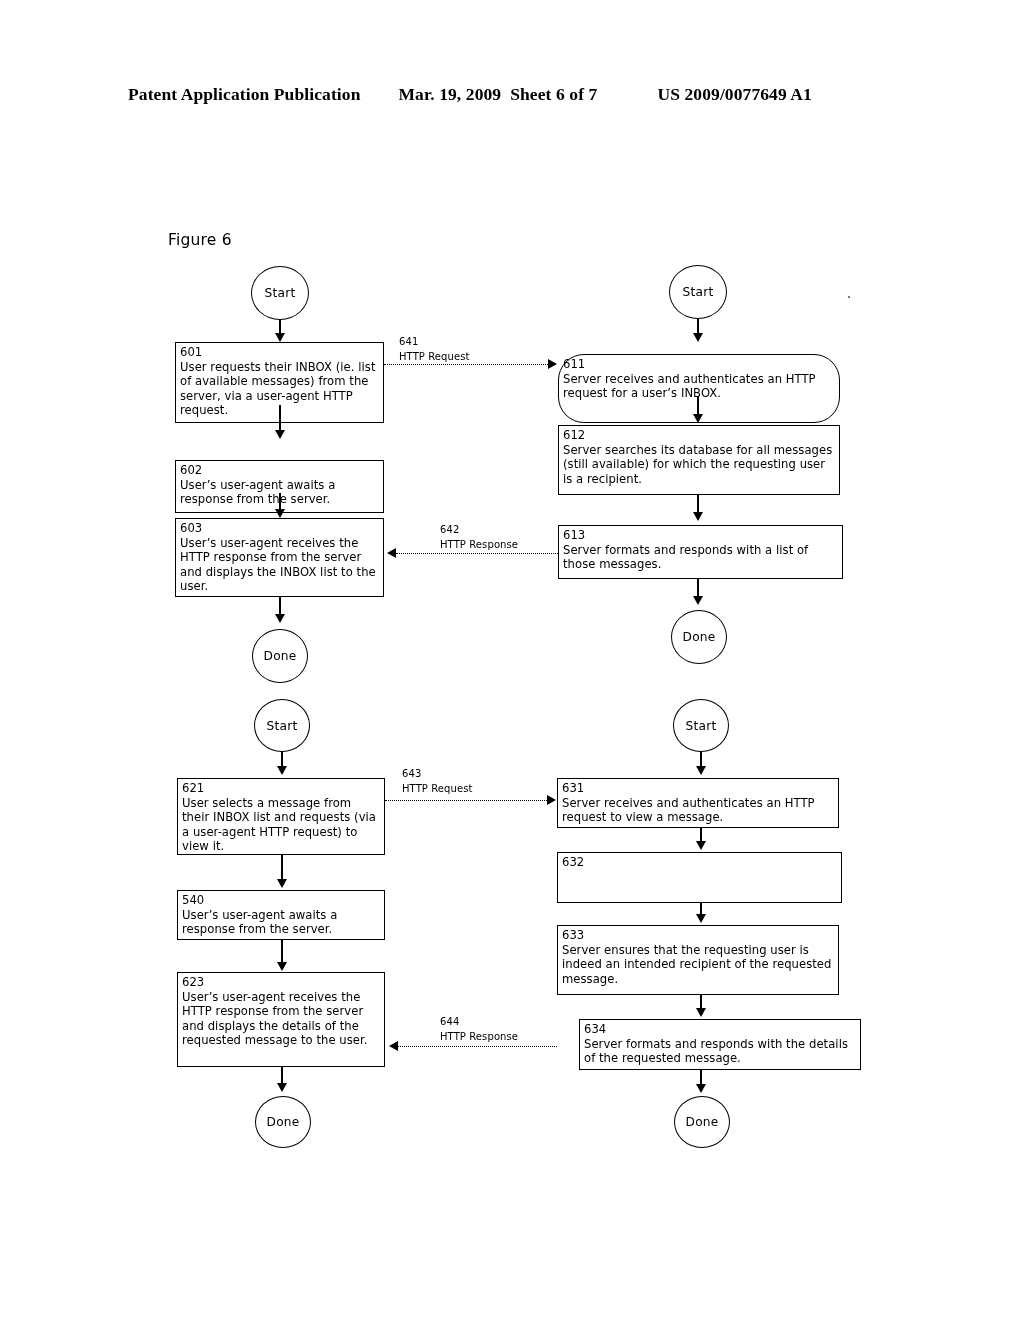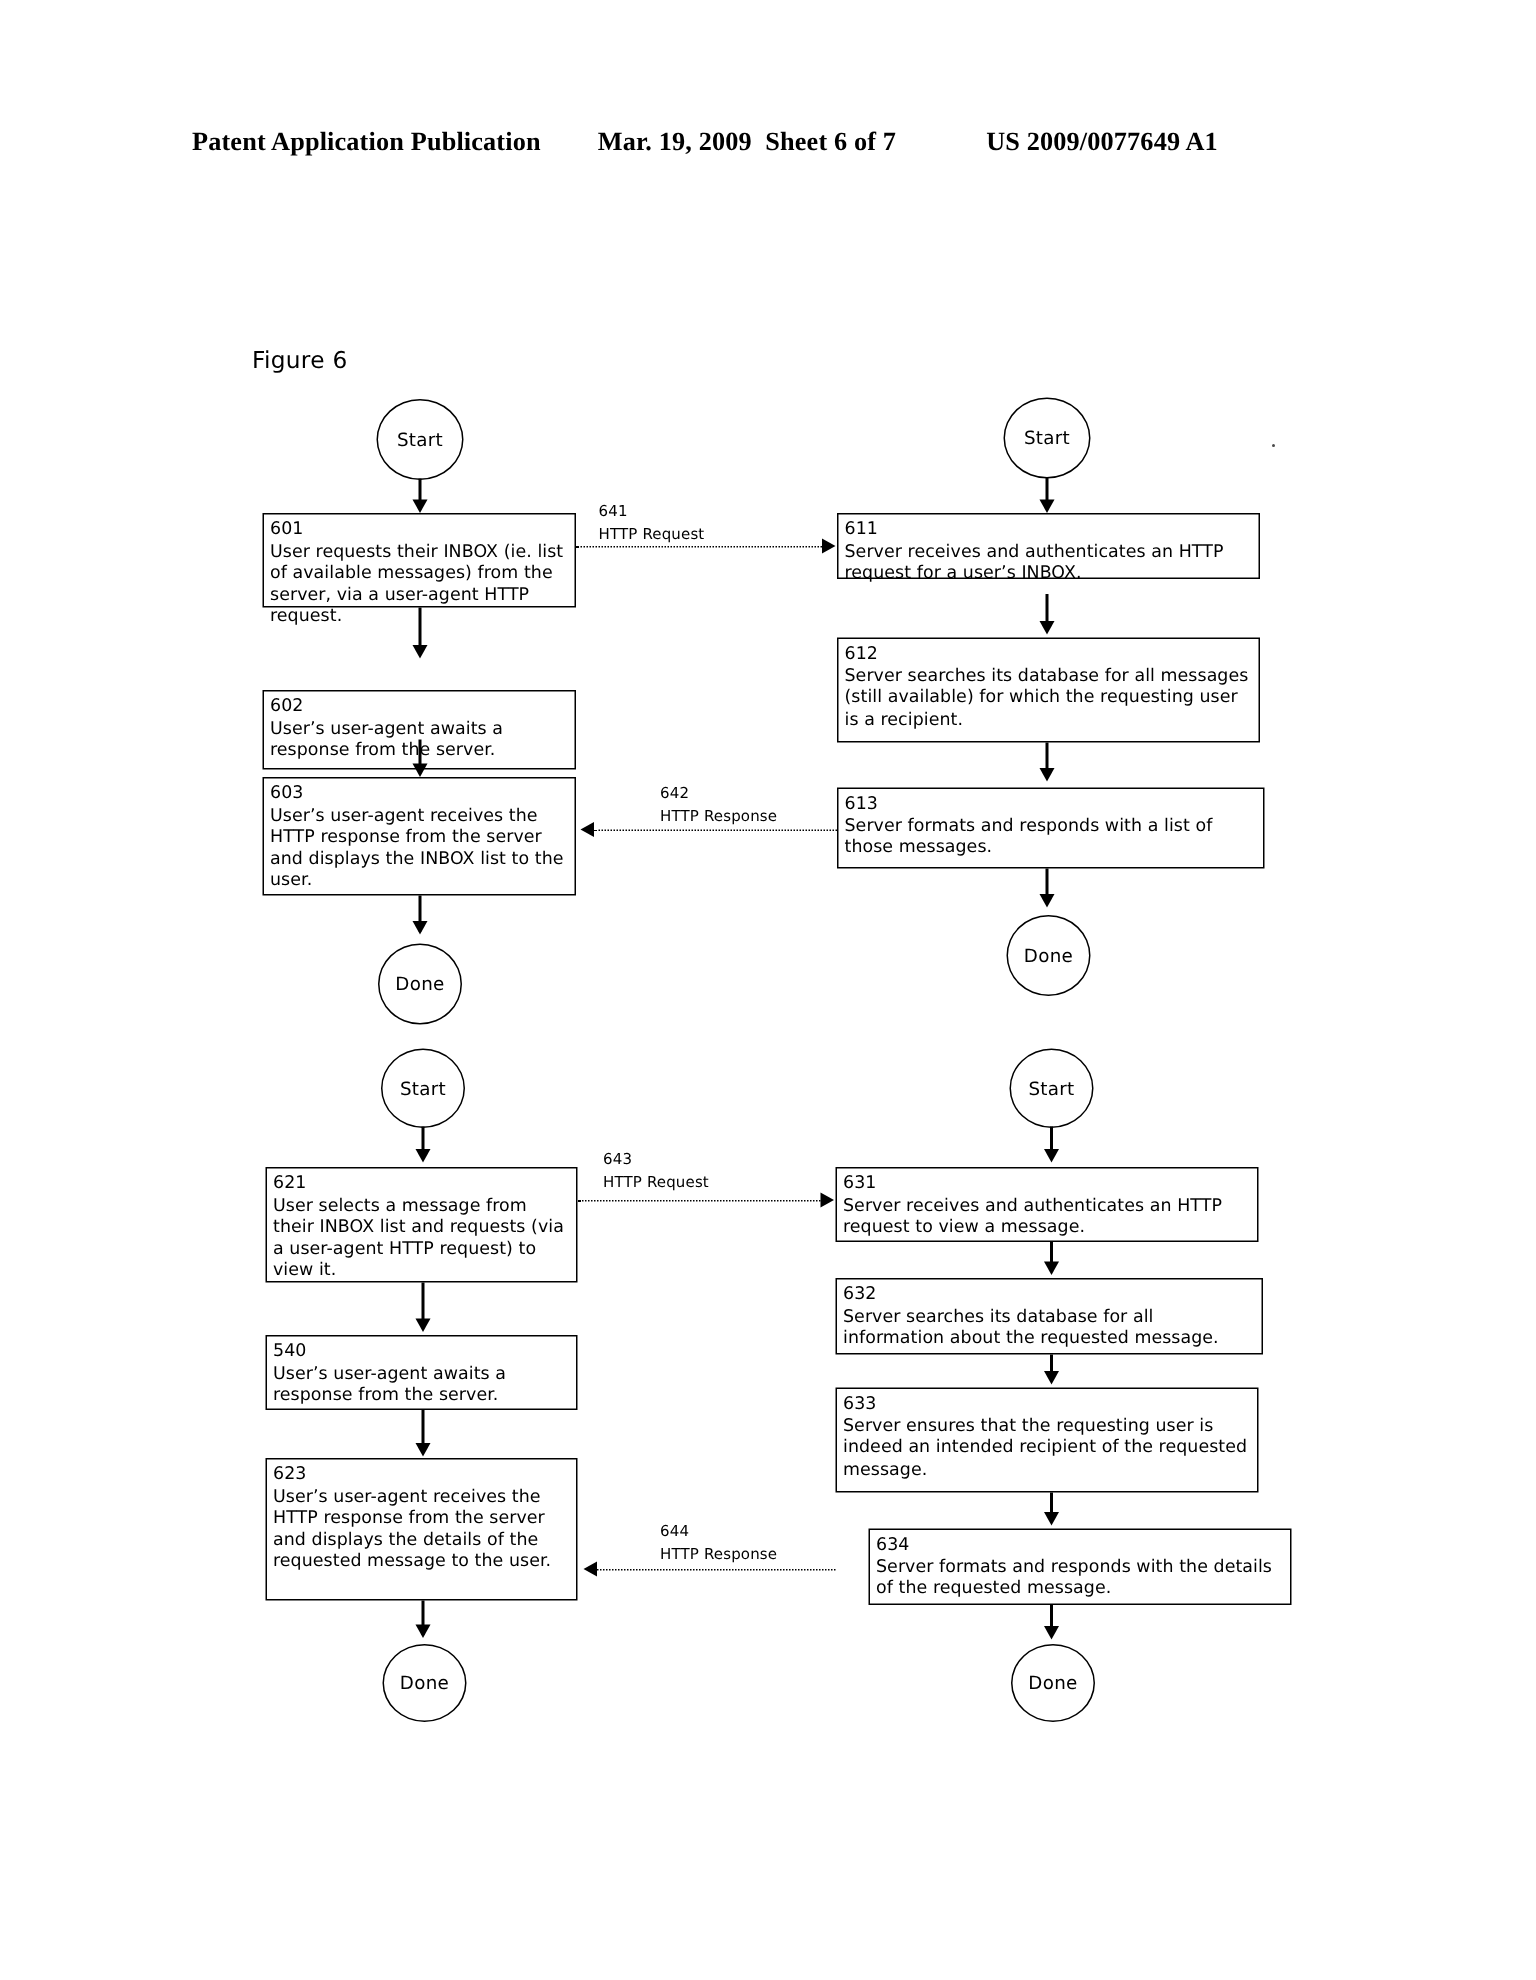--- a/index.html
+++ b/index.html
@@ -148,7 +148,7 @@
 <div class="conn-v" style="left:279px; top:319px; height:17px;"></div>
 <div class="arrow-down" style="left:275px; top:333px;"></div>
 
-<div class="fc-box" style="left:175px; top:342px; width:209px; height:63px;">
+<div class="fc-box" style="left:175px; top:342px; width:209px; height:81px;">
   <span class="bx-id">601</span>
   <span class="bx-text">User requests their INBOX (ie. list of available messages) from the server, via a user-agent HTTP request.</span>
 </div>

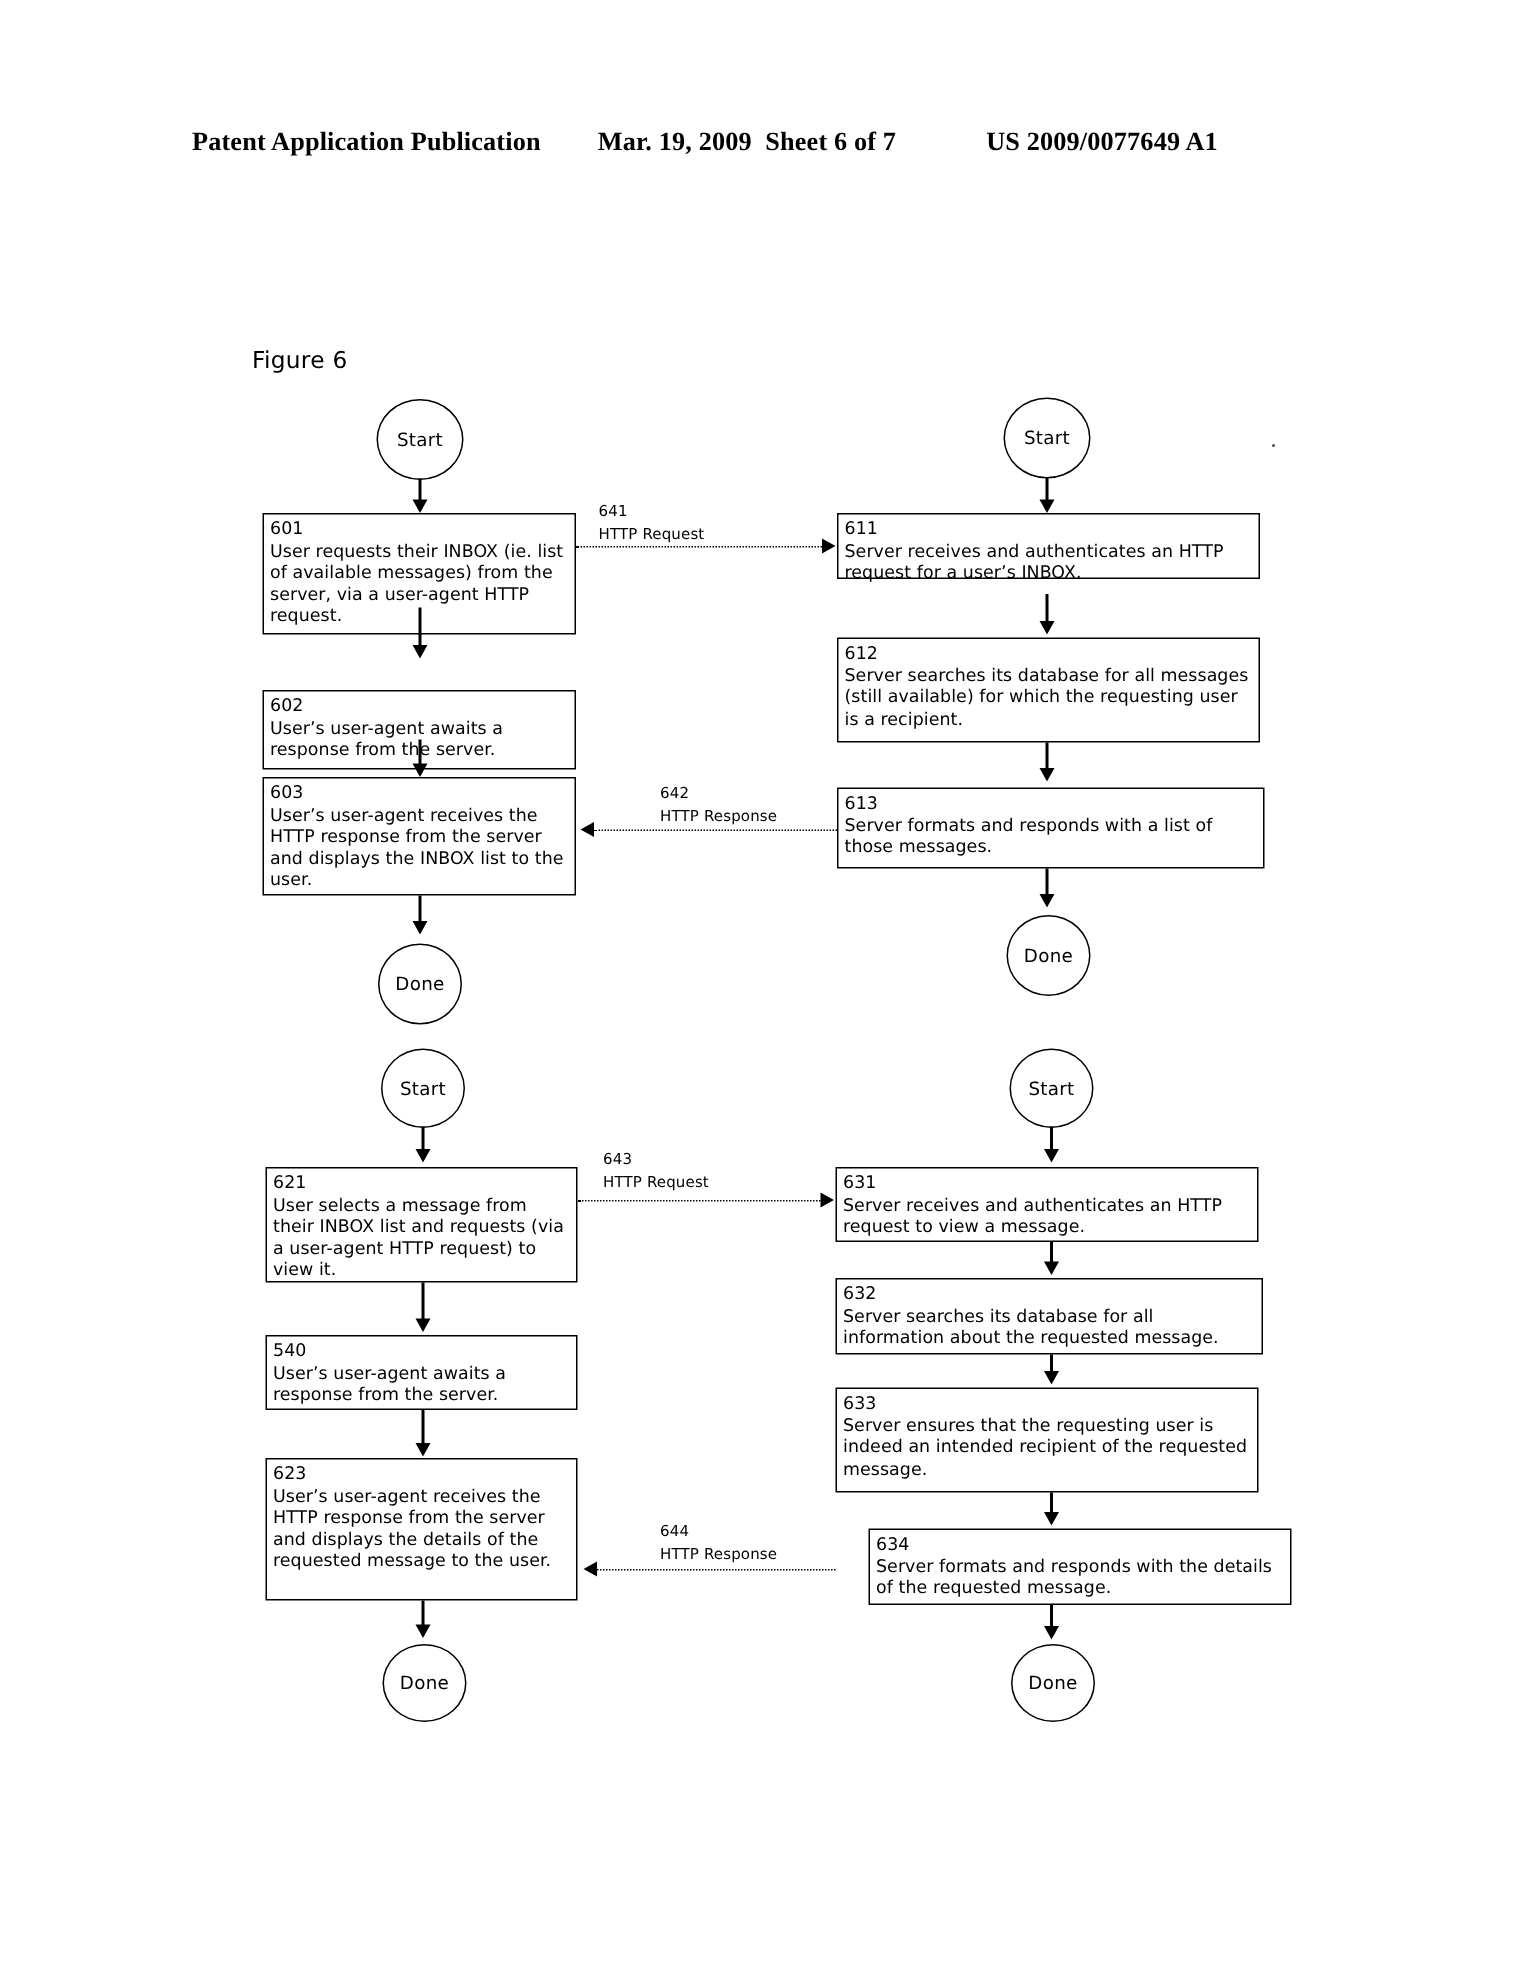--- a/index.html
+++ b/index.html
@@ -182,7 +182,7 @@
 <div class="conn-v" style="left:697px; top:318px; height:18px;"></div>
 <div class="arrow-down" style="left:693px; top:333px;"></div>
 
-<div class="fc-box" style="left:558px; top:342px; width:282px; height:44px;">
+<div class="fc-box" style="left:558px; top:354px; width:282px; height:69px;border-radius:26px;">
   <span class="bx-id">611</span>
   <span class="bx-text">Server receives and authenticates an HTTP request for a user’s INBOX.</span>
 </div>

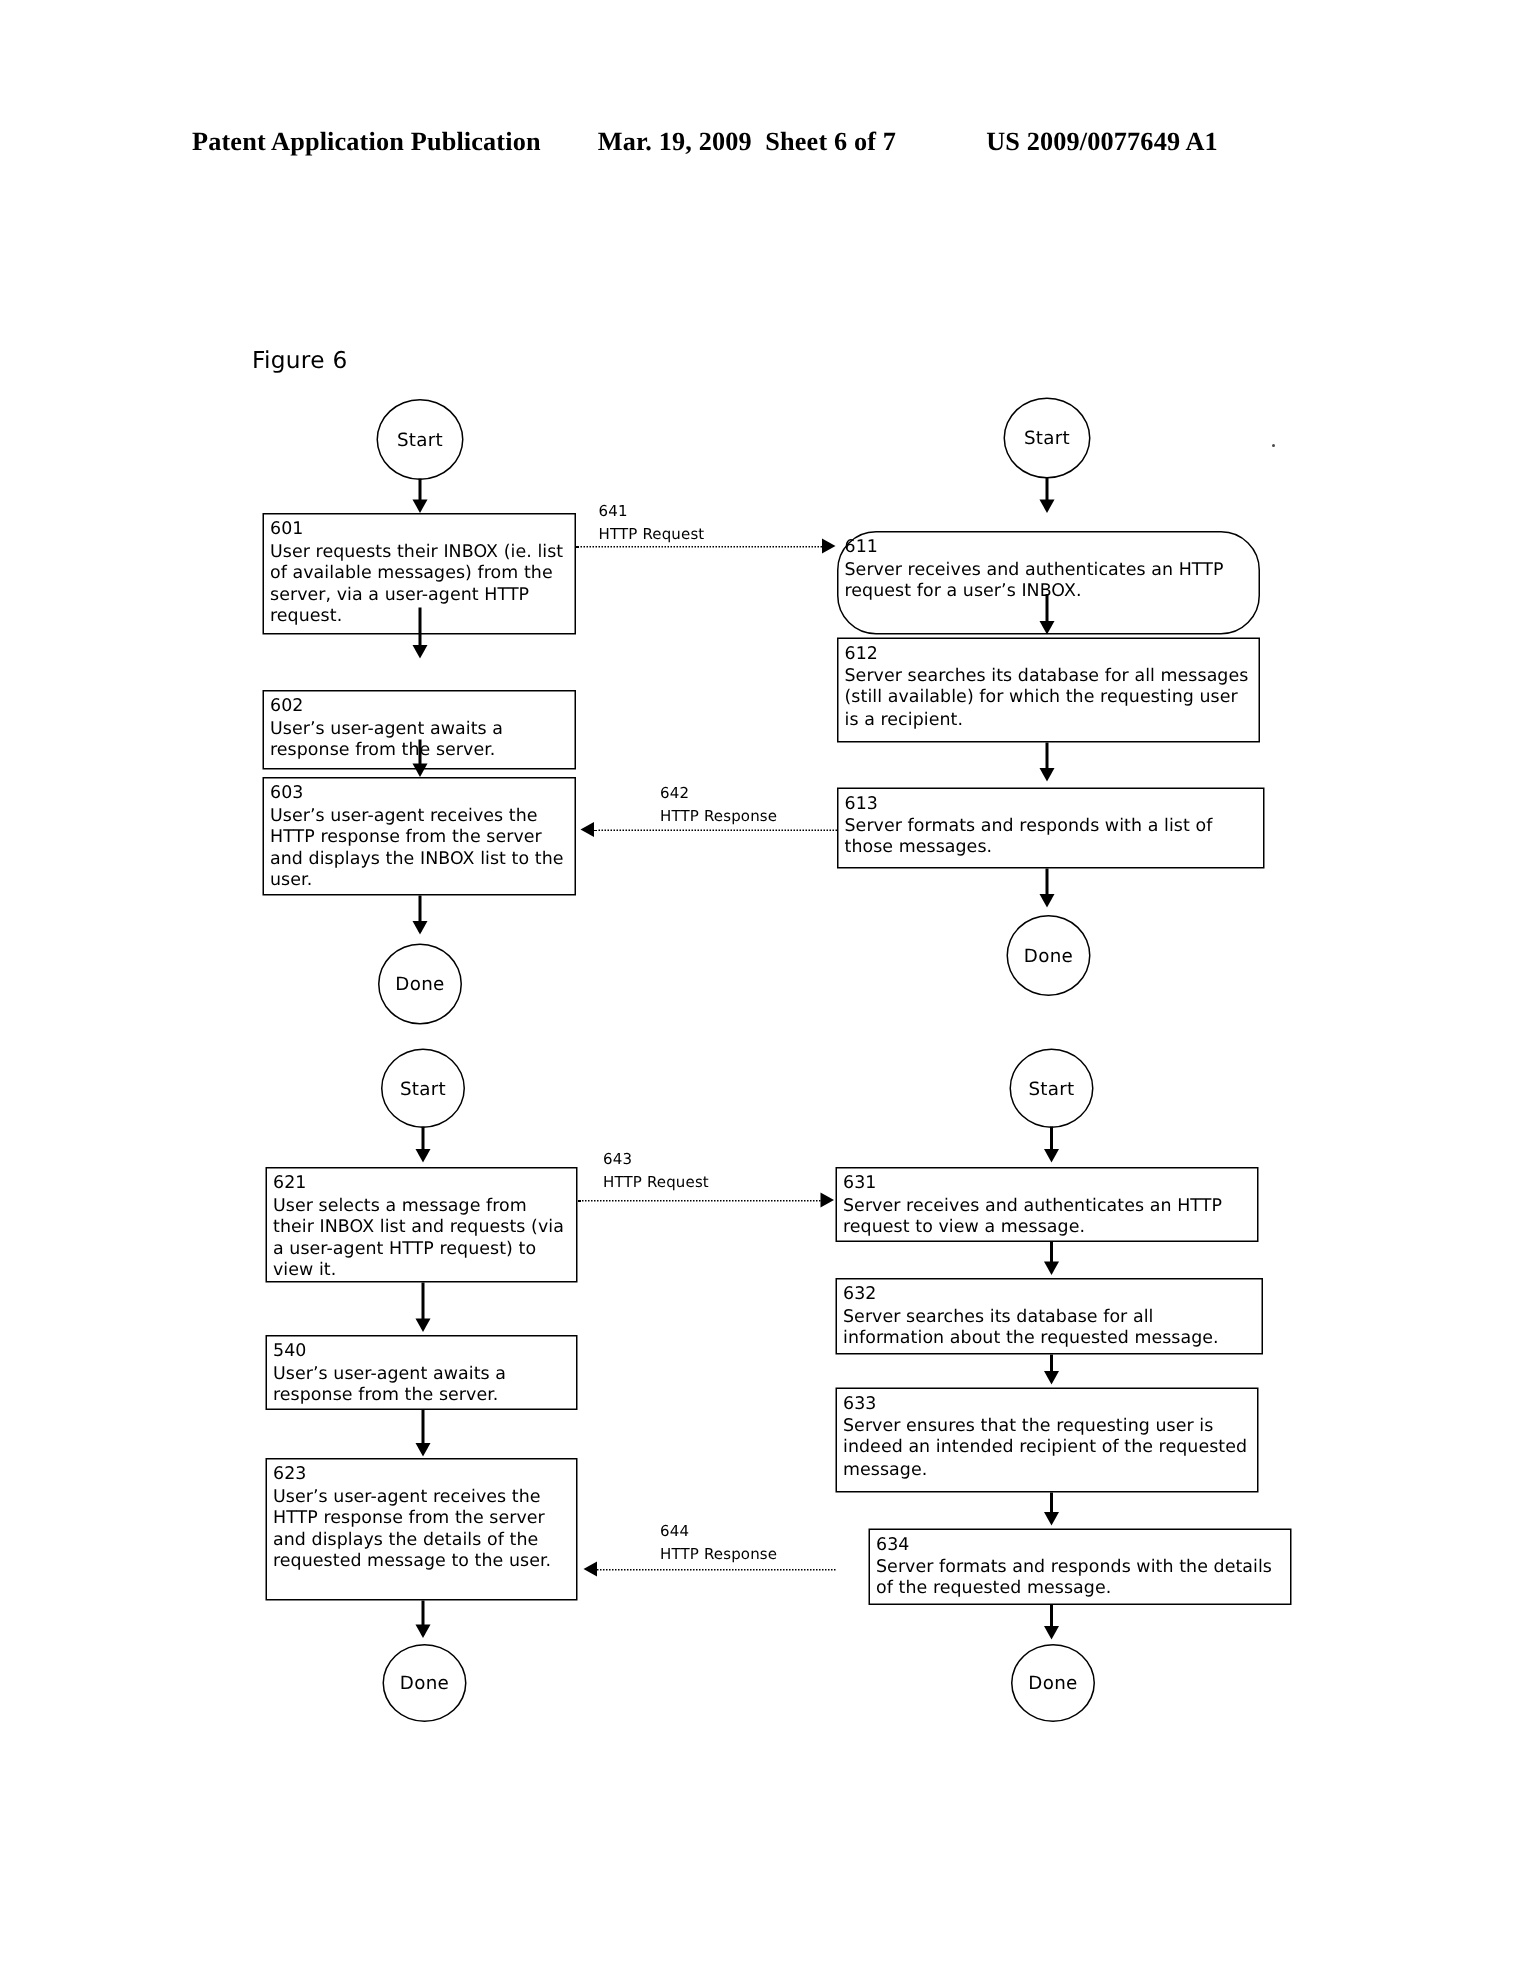--- a/index.html
+++ b/index.html
@@ -274,7 +274,6 @@
 
 <div class="fc-box" style="left:557px; top:852px; width:285px; height:51px;">
   <span class="bx-id">632</span>
-  <span class="bx-text">Server searches its database for all information about the requested message.</span>
 </div>
 
 <div class="conn-v" style="left:700px; top:903px; height:16px;"></div>

